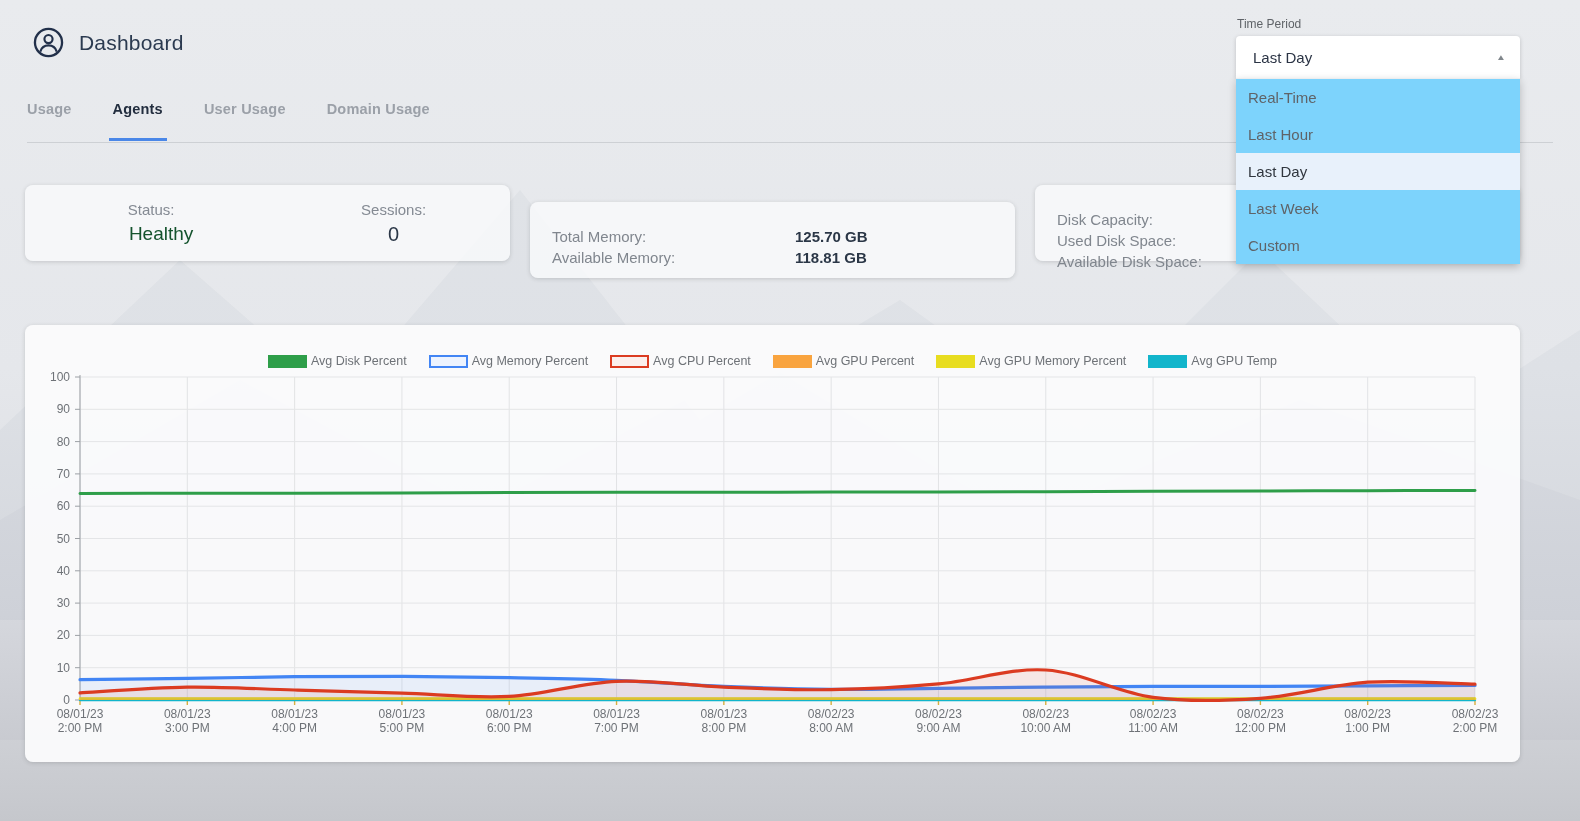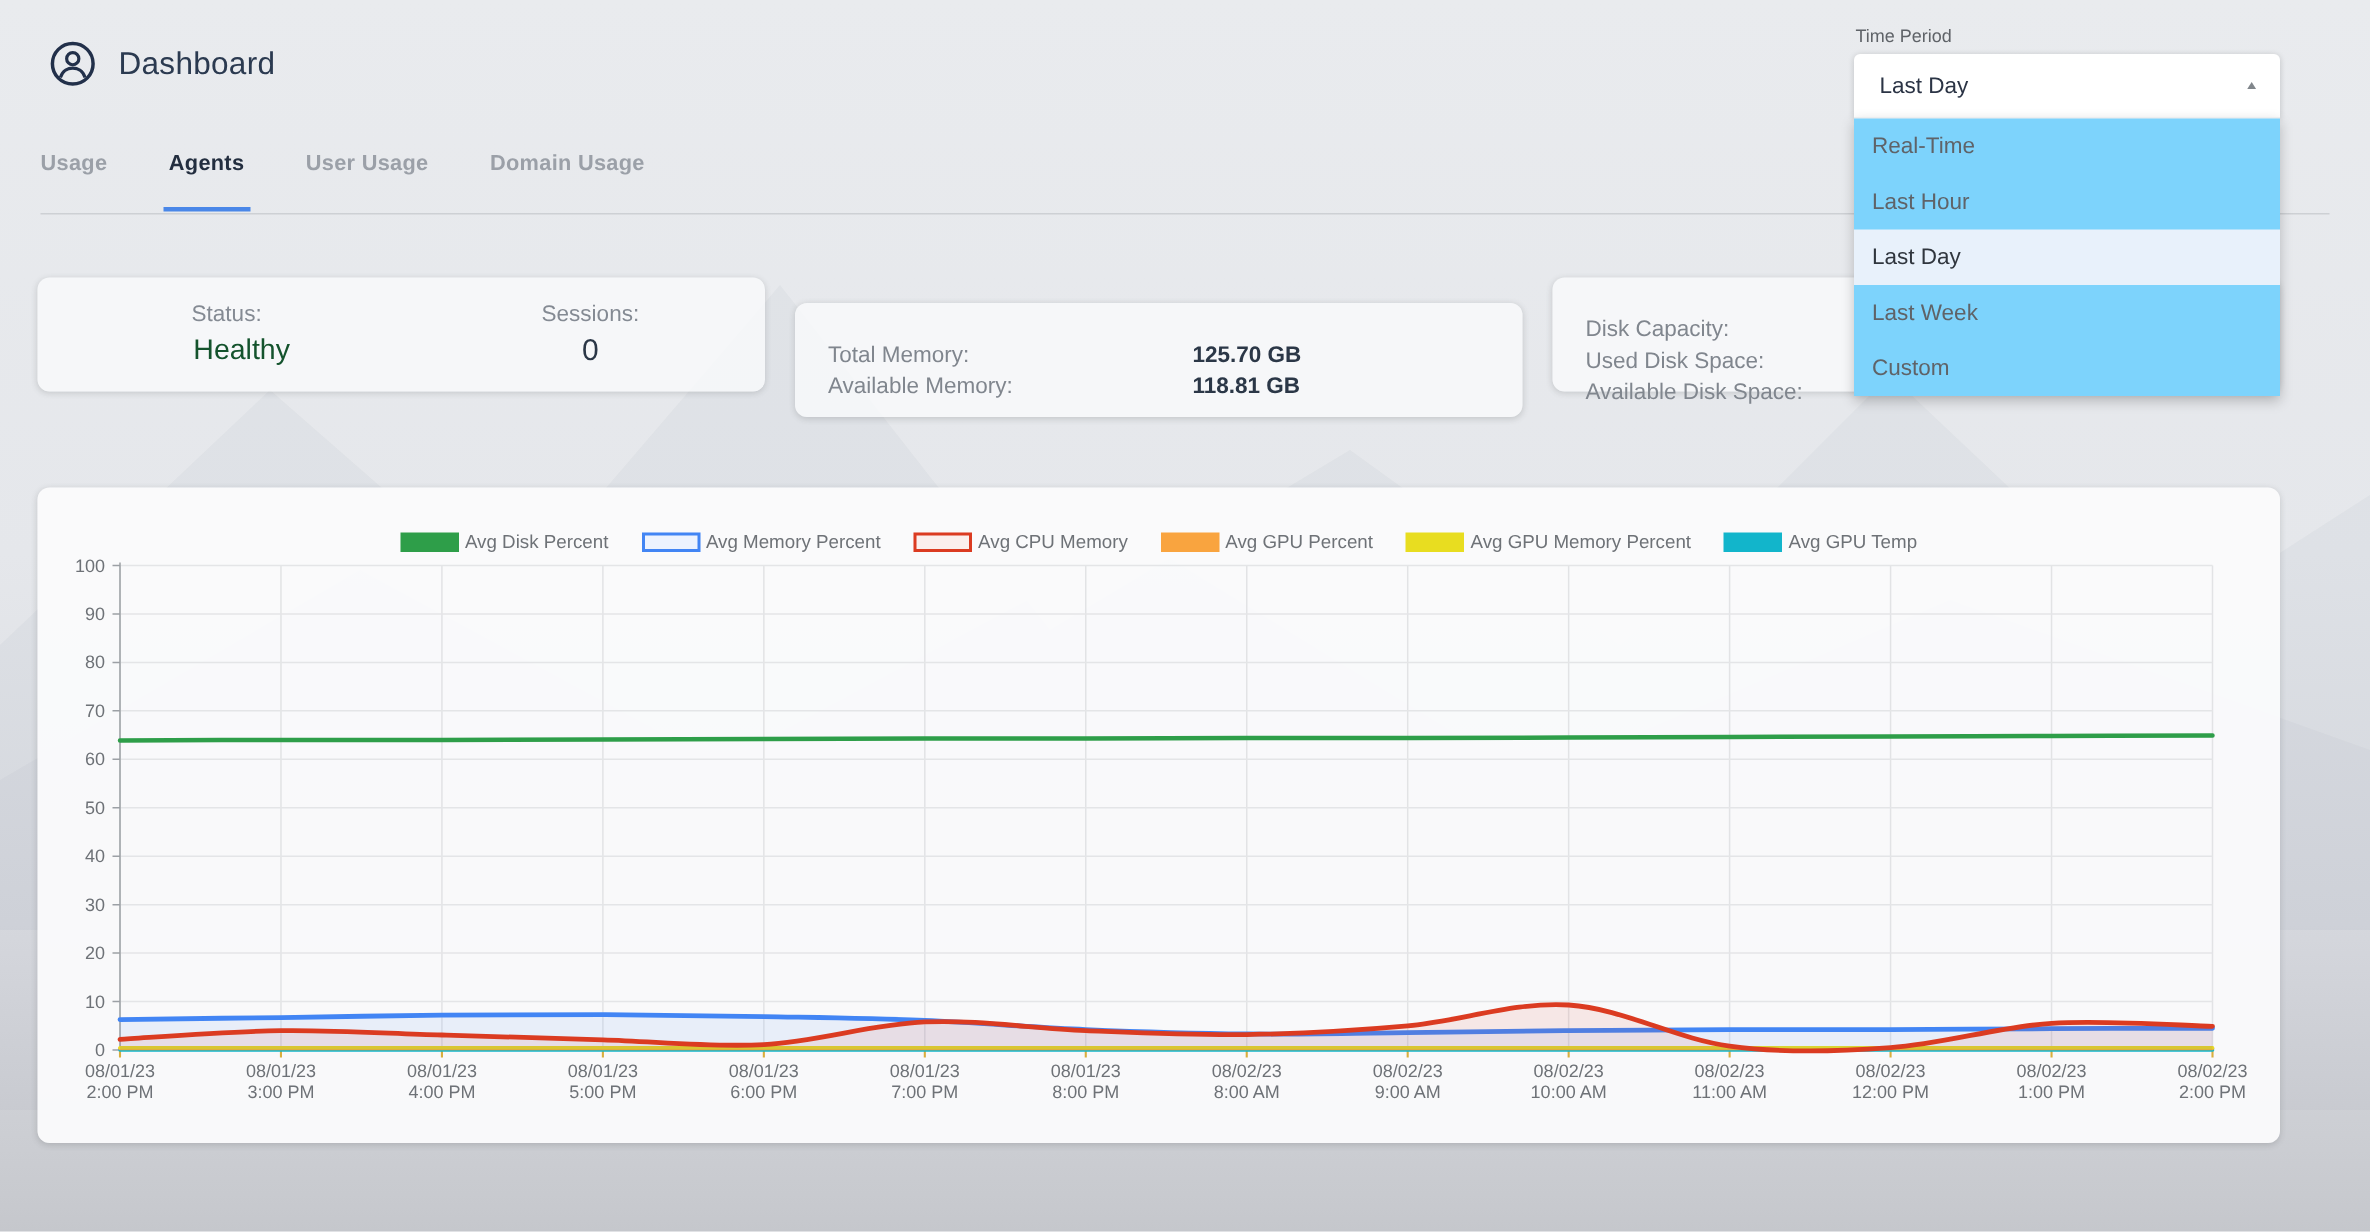--- a/index.html
+++ b/index.html
@@ -213,7 +213,7 @@
       </div>
       <div class="legend-item">
         <span class="legend-swatch" style="border: 2.5px solid rgb(219, 59, 33); background: rgb(251, 239, 237);"></span>
-        <span class="legend-label">Avg CPU Memory</span>
+        <span class="legend-label">Avg CPU Percent</span>
       </div>
       <div class="legend-item">
         <span class="legend-swatch" style="background: rgb(249, 164, 63);"></span>

